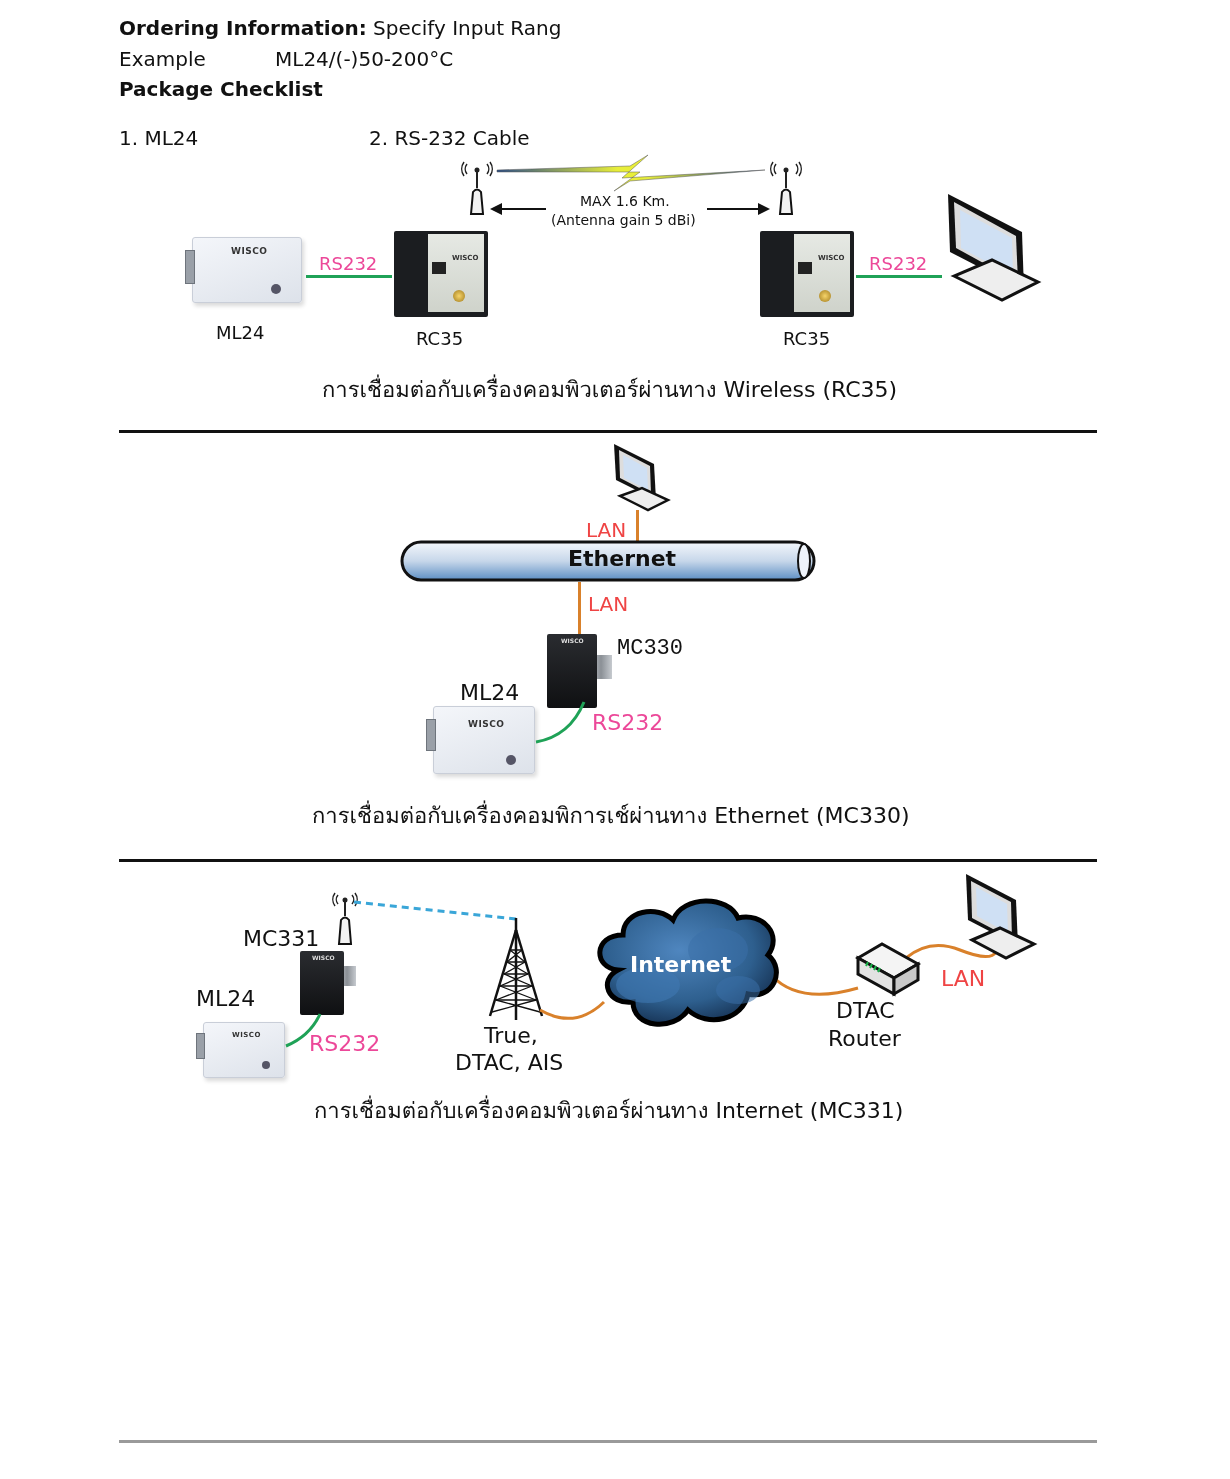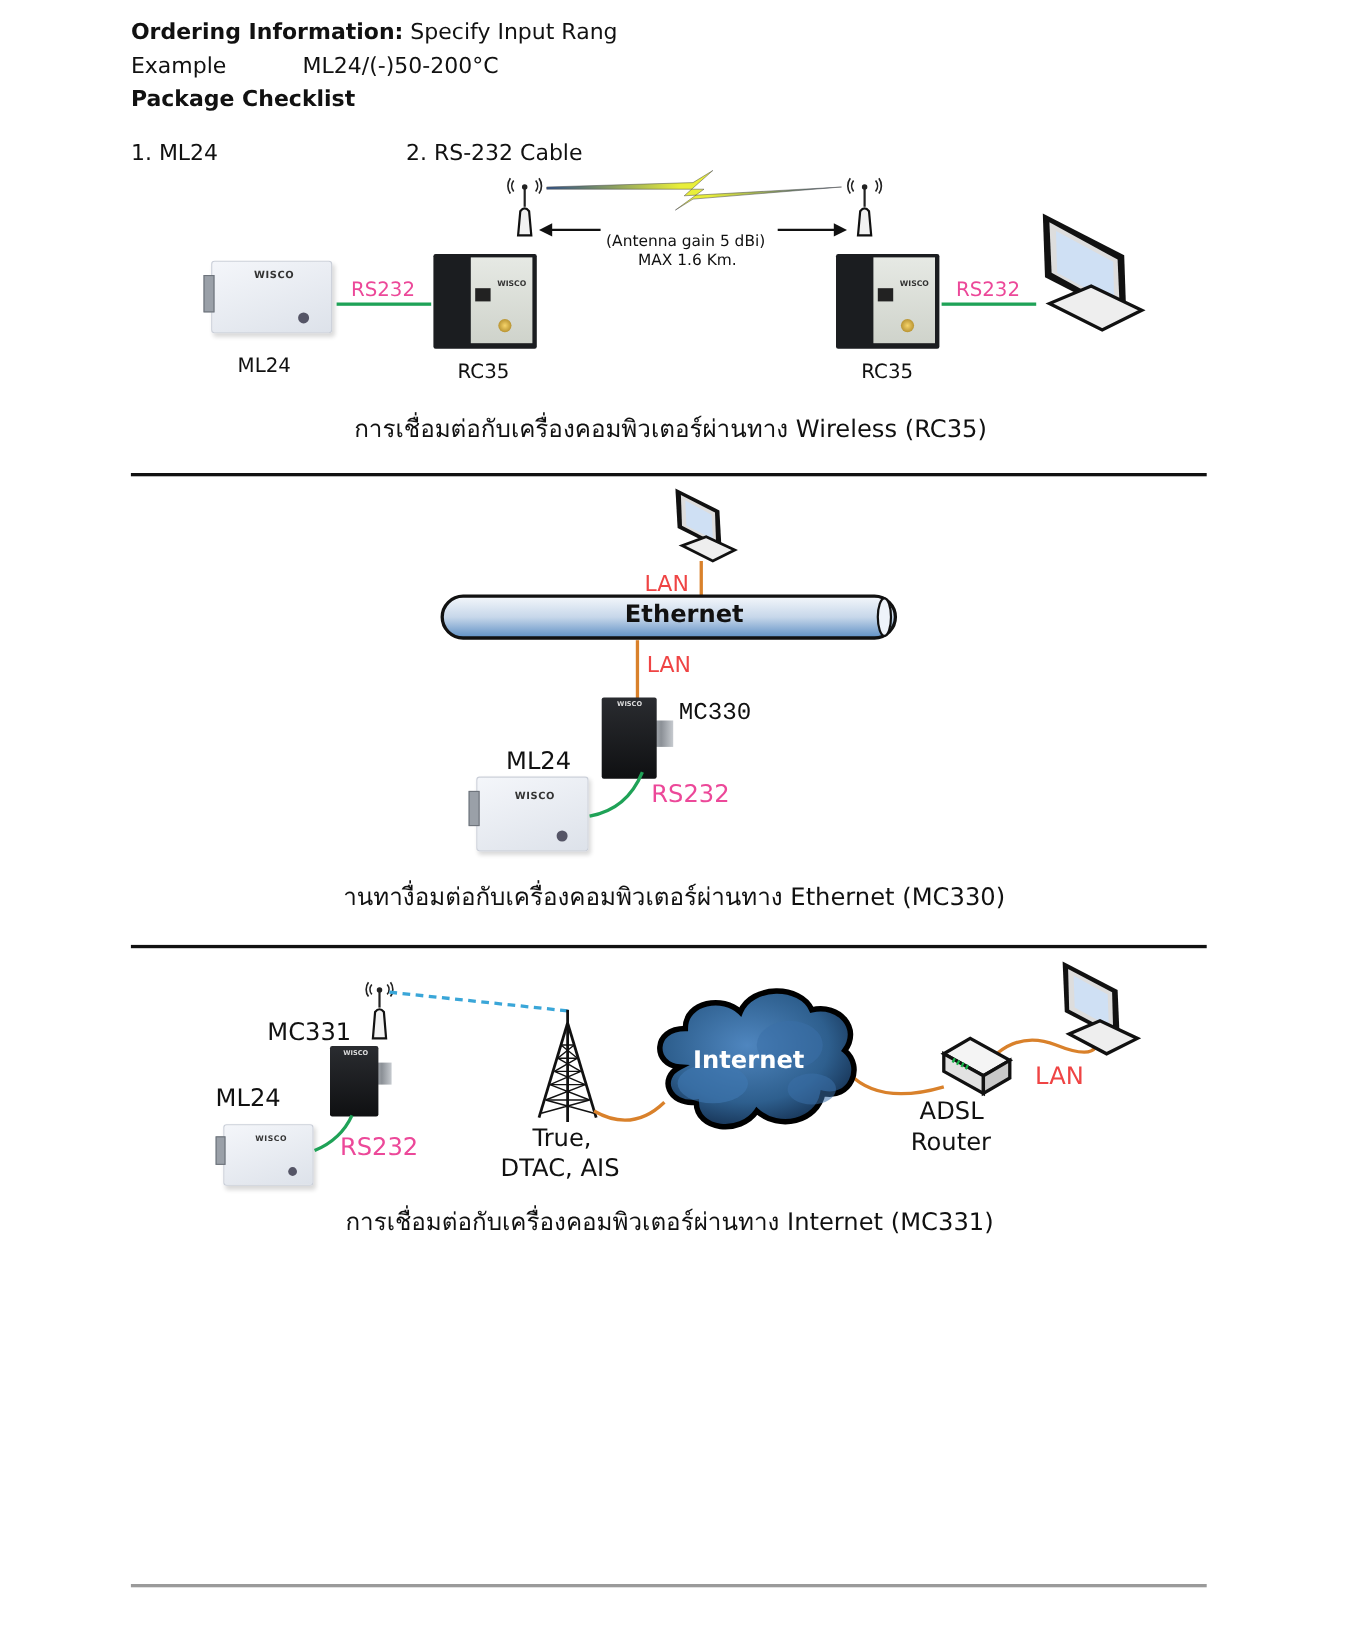--- a/index.html
+++ b/index.html
@@ -75,7 +75,7 @@
   <line x1="707" y1="209" x2="760" y2="209" stroke="#111" stroke-width="2"></line>
   <polygon points="770,209 758,203 758,215" fill="#111"></polygon>
 </svg>
-<div class="t" style="left:580px; top:193px; font-size:14px;margin-top:36px;">MAX 1.6 Km.</div>
+<div class="t" style="left:580px; top:193px; font-size:14px;">MAX 1.6 Km.</div>
 <div class="t" style="left:551px; top:212px; font-size:14px;">(Antenna gain 5 dBi)</div>
 
 <div class="ml24" style="left:192px; top:237px; width:108px; height:64px;">

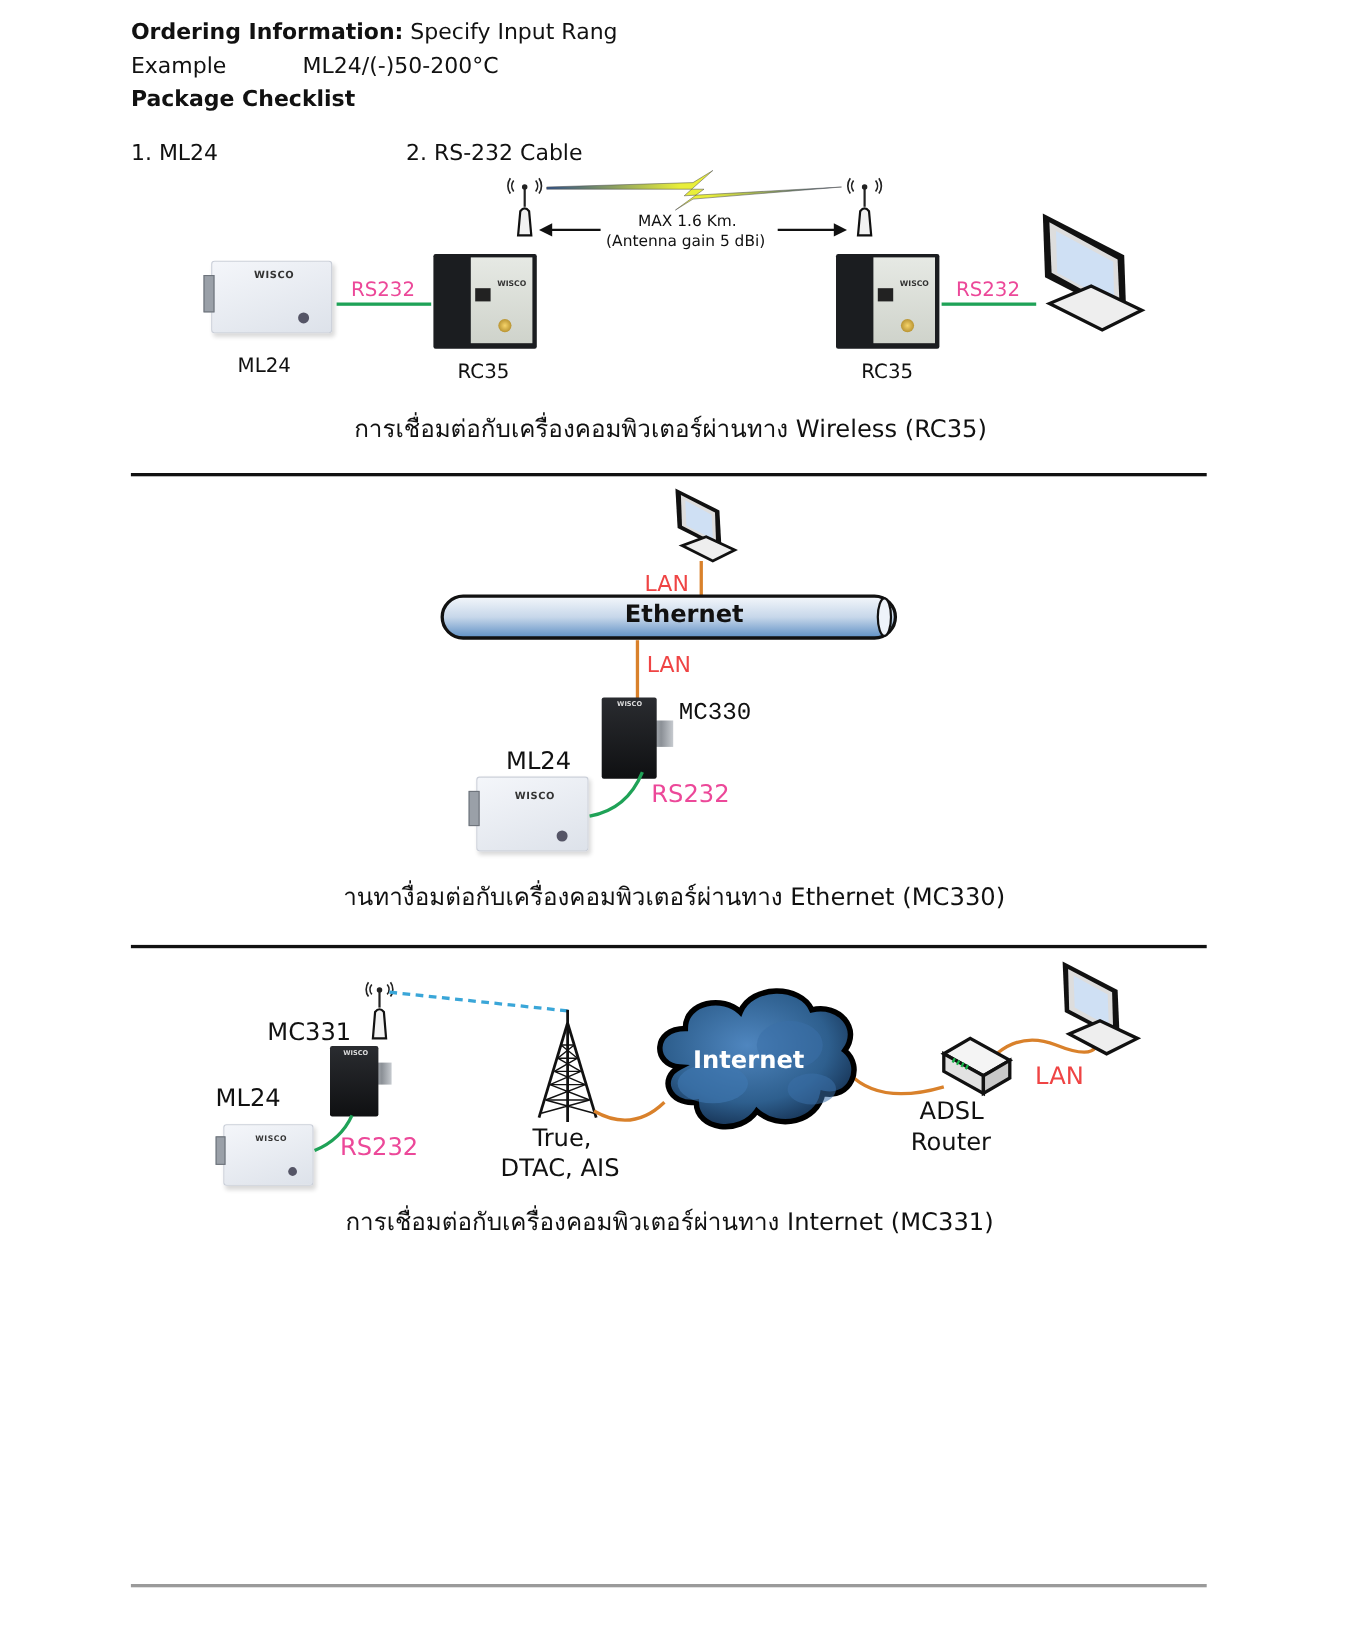--- a/index.html
+++ b/index.html
@@ -162,7 +162,7 @@
 </svg>
 <div class="t green" style="left:592px; top:710px; font-size:22px;">RS232</div>
 
-<div class="t cap" style="left:312px; top:798px;">านทางื่อมต่อกับเครื่องคอมพิวเตอร์ผ่านทาง Ethernet (MC330)</div>
+<div class="t cap" style="left:312px; top:798px;">การเชื่อมต่อกับเครื่องคอมพิการเช์ผ่านทาง Ethernet (MC330)</div>
 
 <div class="rule" style="top:859px;"></div>
 

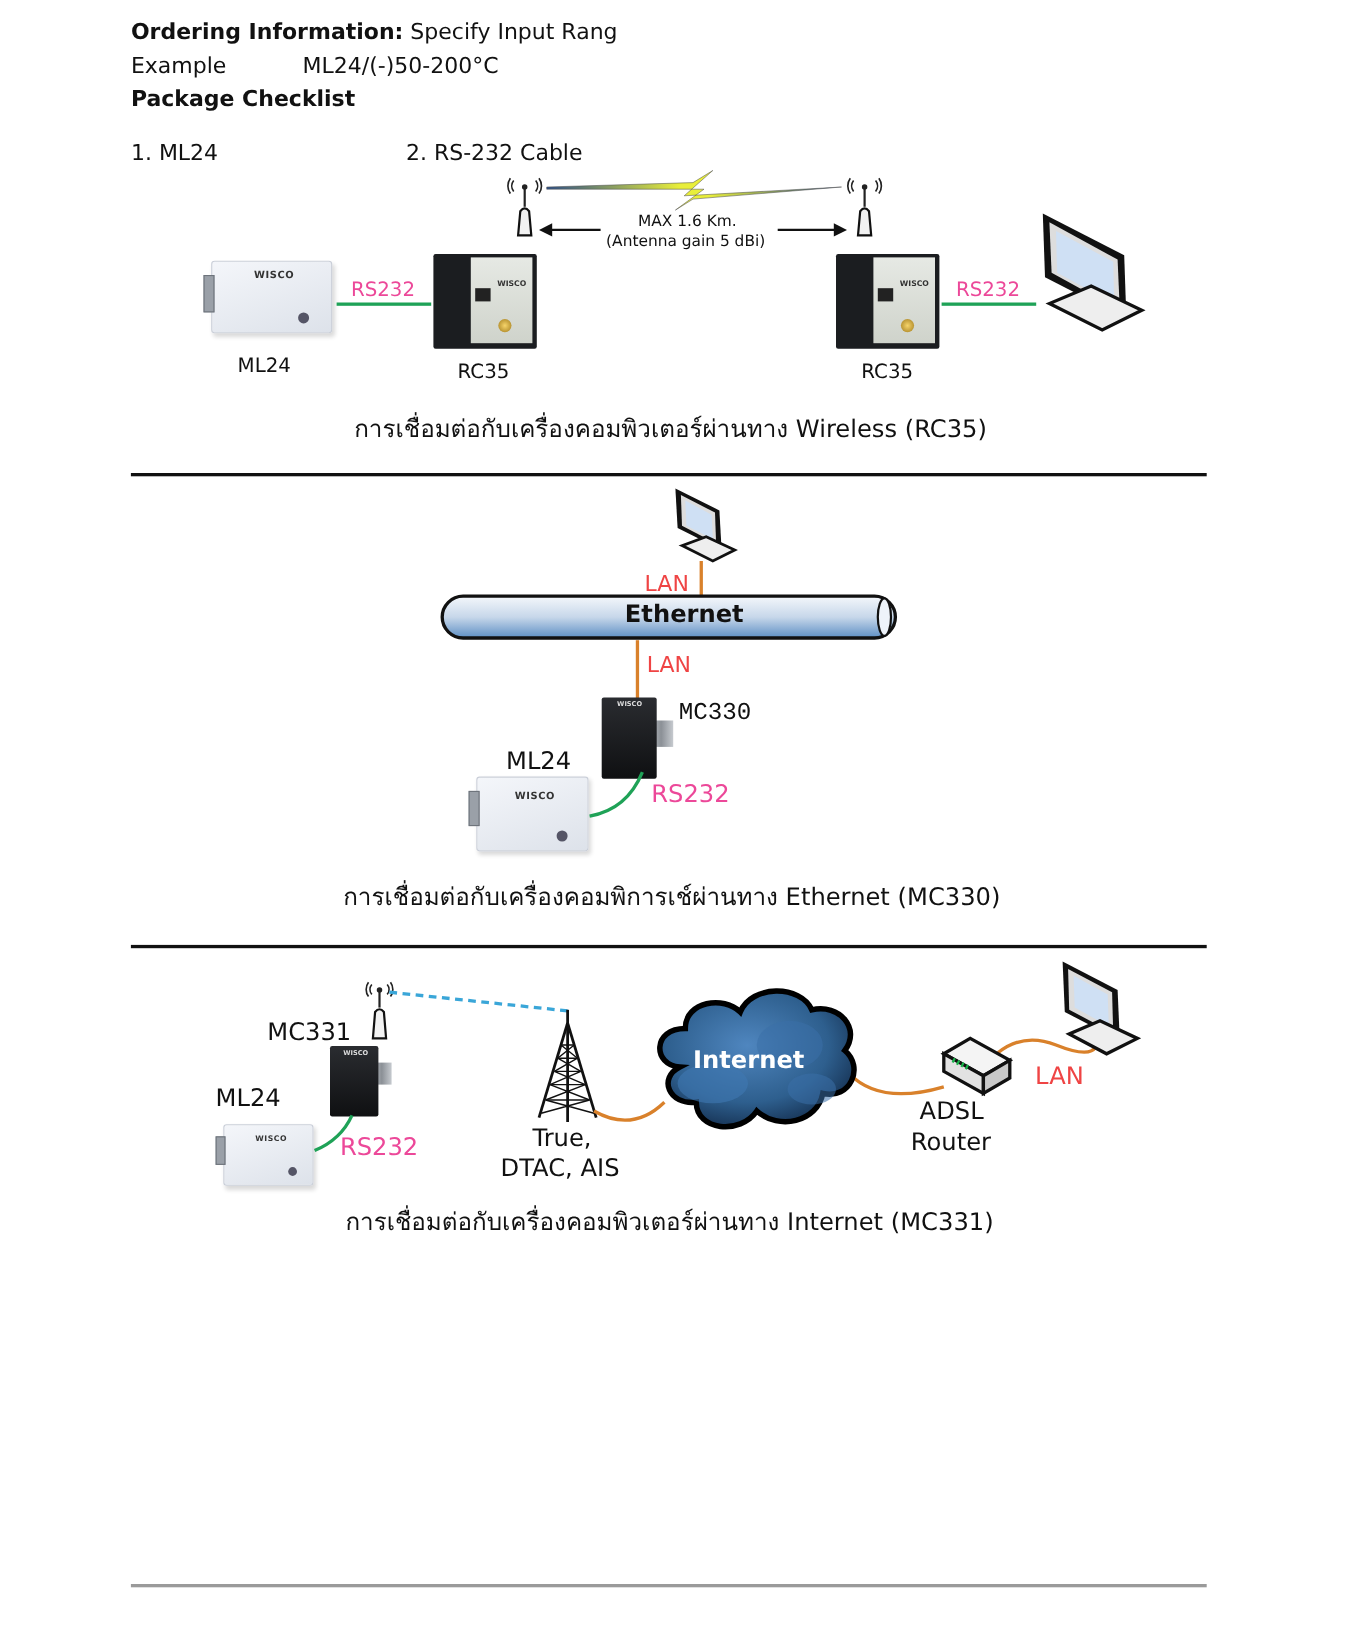--- a/index.html
+++ b/index.html
@@ -235,7 +235,7 @@
   <polygon points="40,38 64,24 64,40 40,54" fill="#c9c9c9" stroke="#111" stroke-width="3"></polygon>
   <path d="M12 26 l2 -4 M16 28 l2 -4 M20 30 l2 -4 M24 32 l2 -4" stroke="#19b34a" stroke-width="2"></path>
 </svg>
-<div class="t" style="left:836px; top:998px; font-size:22px;">ADSL</div>
+<div class="t" style="left:836px; top:998px; font-size:22px;">DTAC</div>
 <div class="t" style="left:828px; top:1026px; font-size:22px;">Router</div>
 
 <svg width="80" height="90" style="left:962px;top:872px;">

